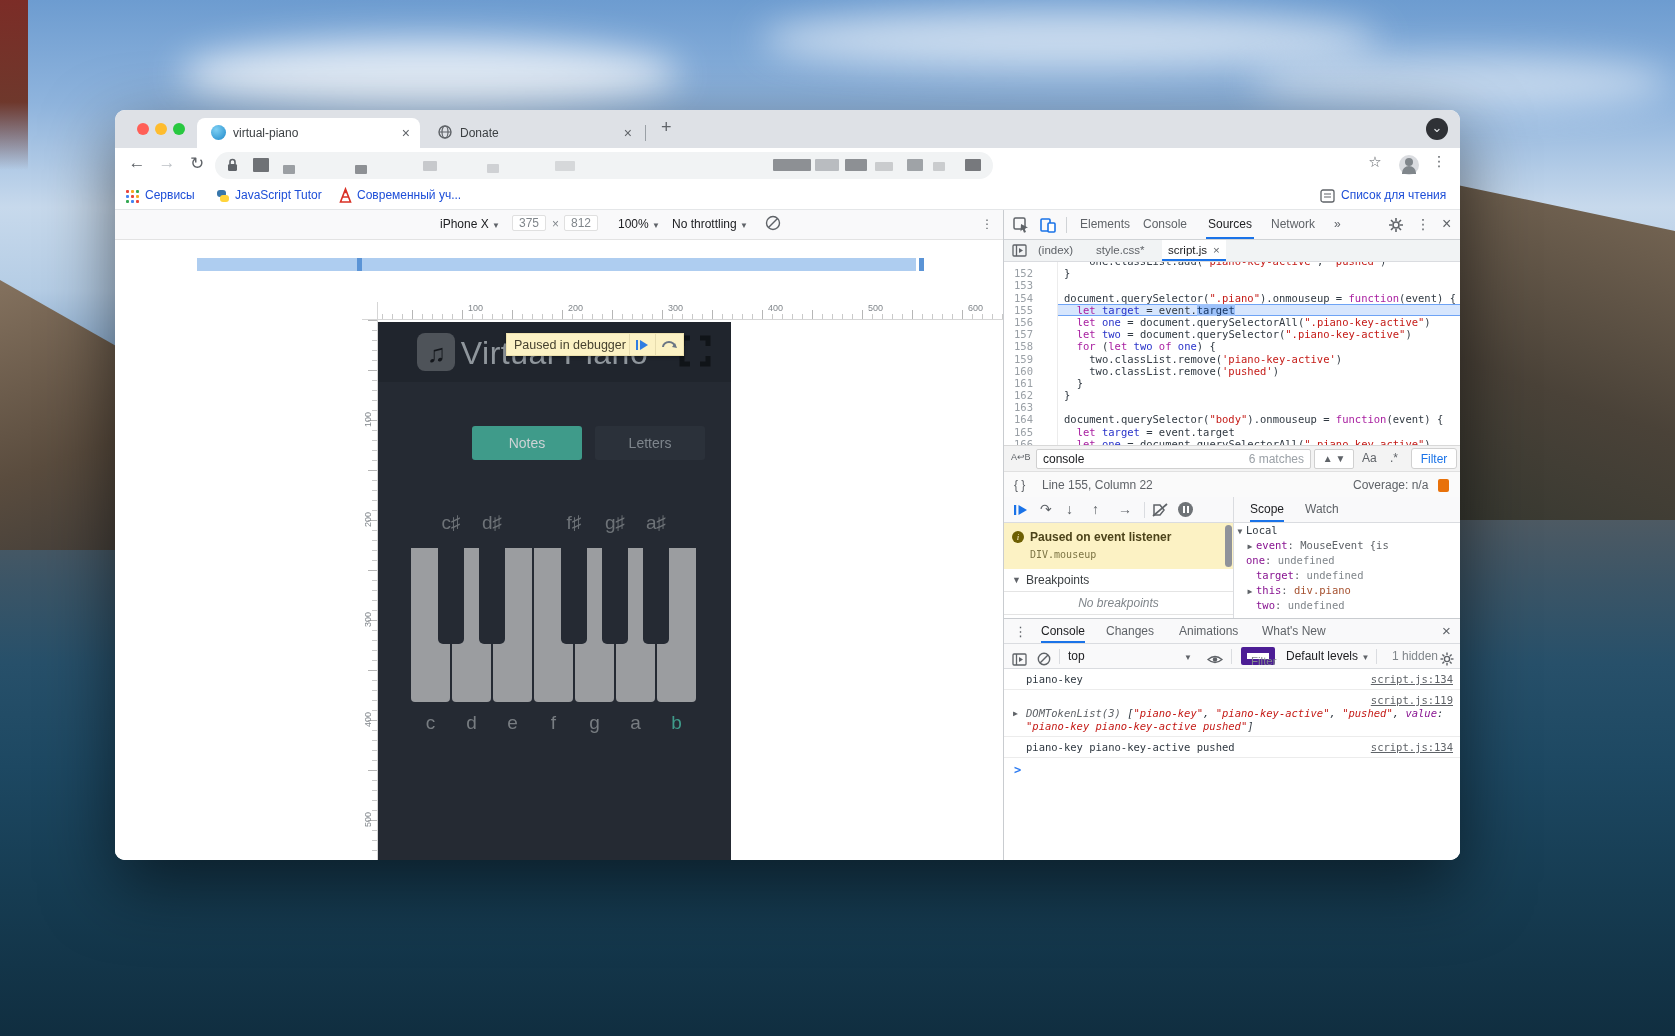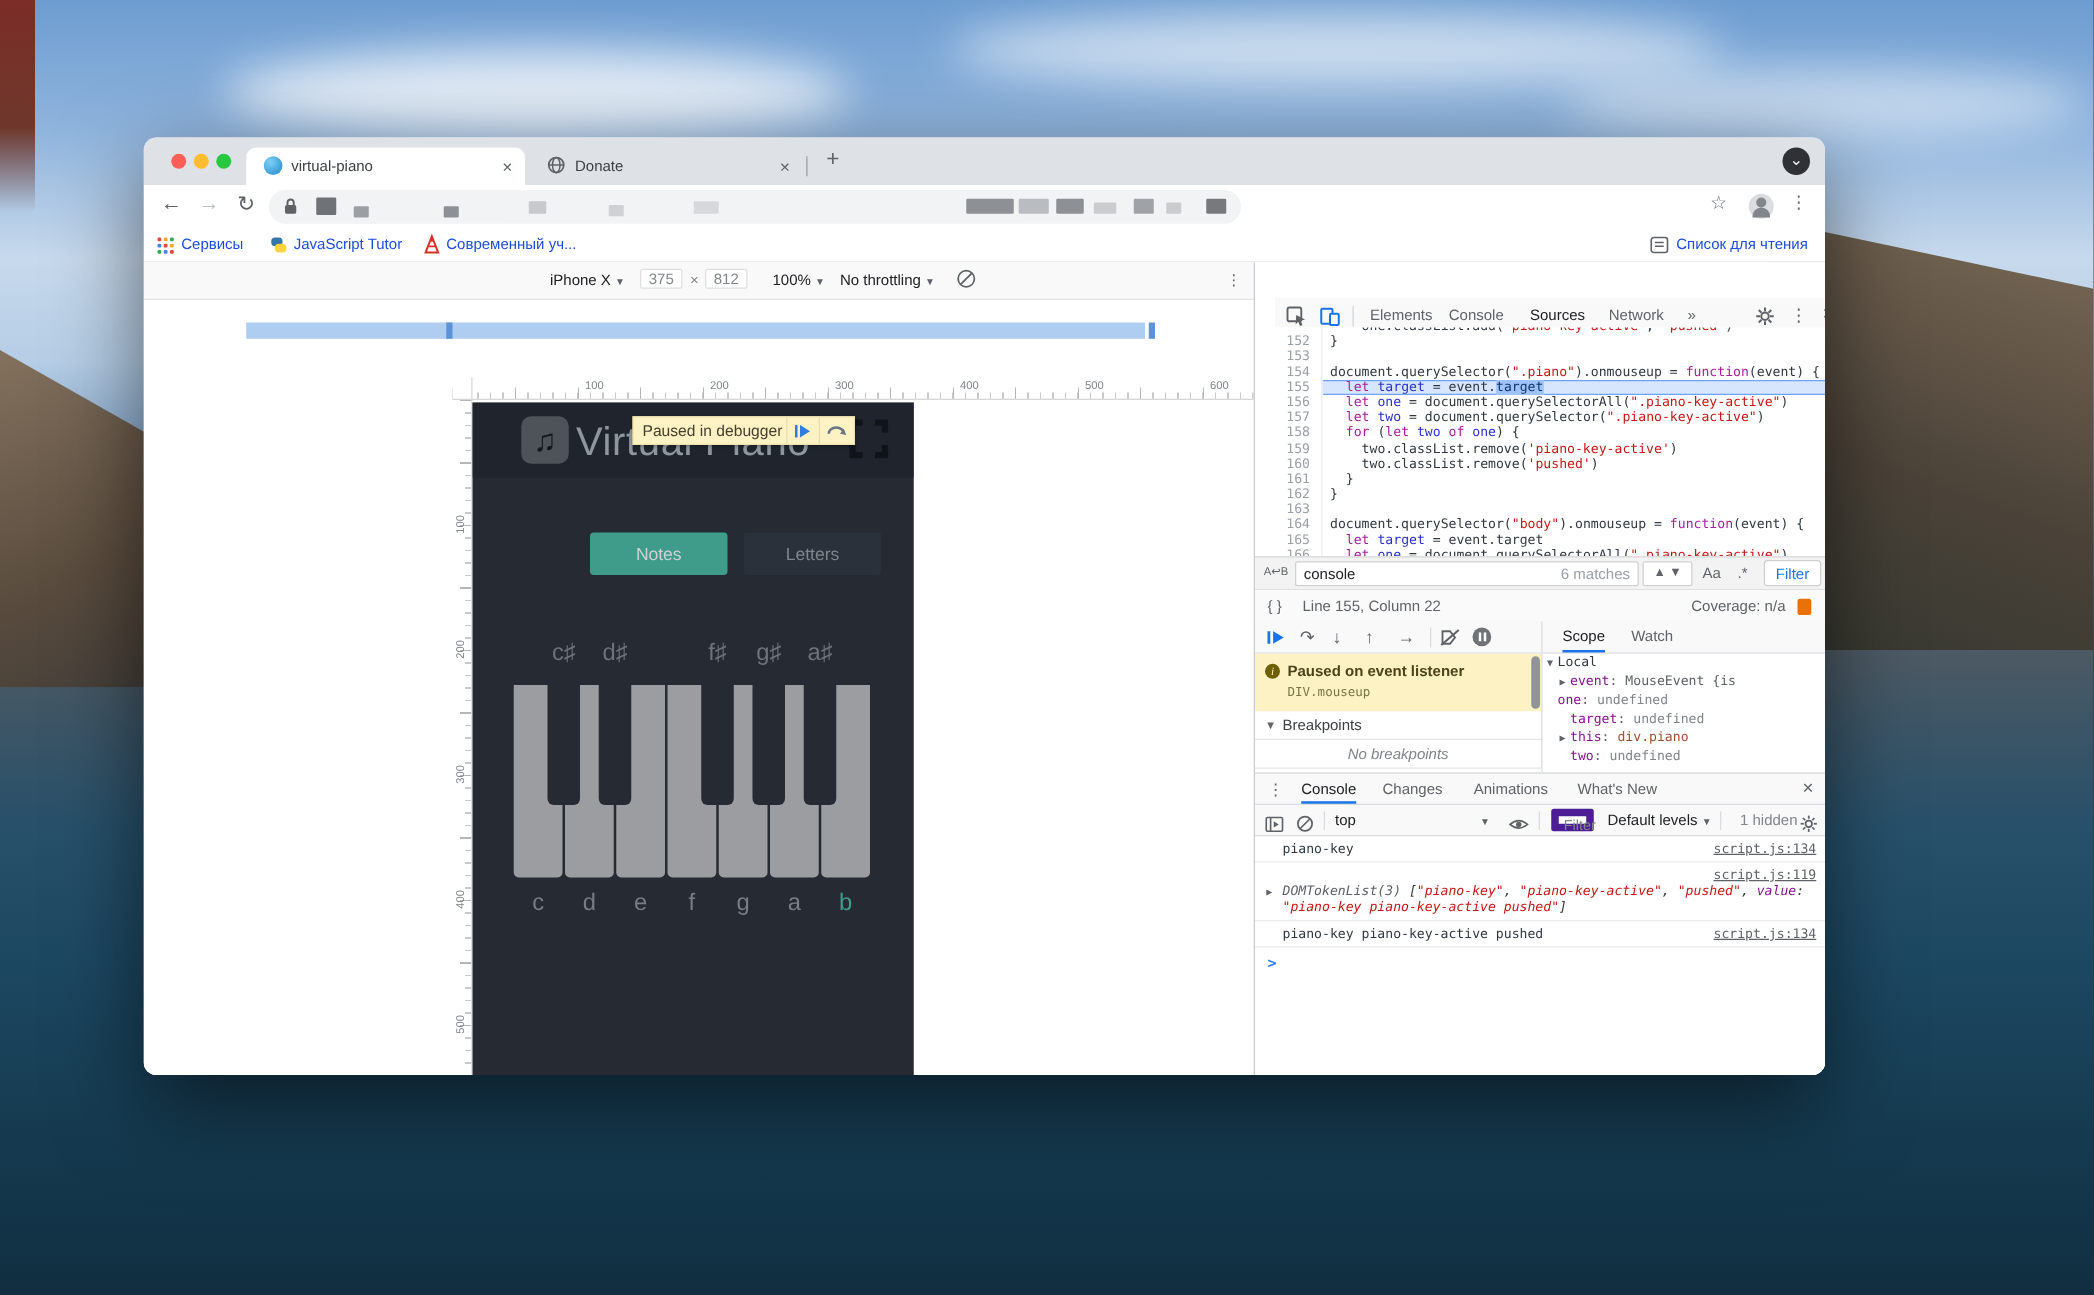--- a/index.html
+++ b/index.html
@@ -69,7 +69,7 @@
   .klet.on{color:var(--teal);}
   
   .devtools{position:absolute;left:888px;top:0;width:457px;height:650px;background:#fff;border-left:1px solid #c9ccd0;font-size:12px;color:#5f6368;}
-  .dt-row{position:absolute;left:16px;width:457px;background:#f9f9fa;margin-top:28px;}
+  .dt-row{position:absolute;left:0;width:457px;background:#f9f9fa;}
   .dtabs{top:0;height:30px;border-bottom:1px solid #d0d3d6;background:#f9f9fa;}
   .dtab{position:absolute;top:0;height:29px;line-height:29px;padding:0 2px;color:#5f6368;}
   .dtab.act{color:#202124;border-bottom:2px solid var(--accent);}

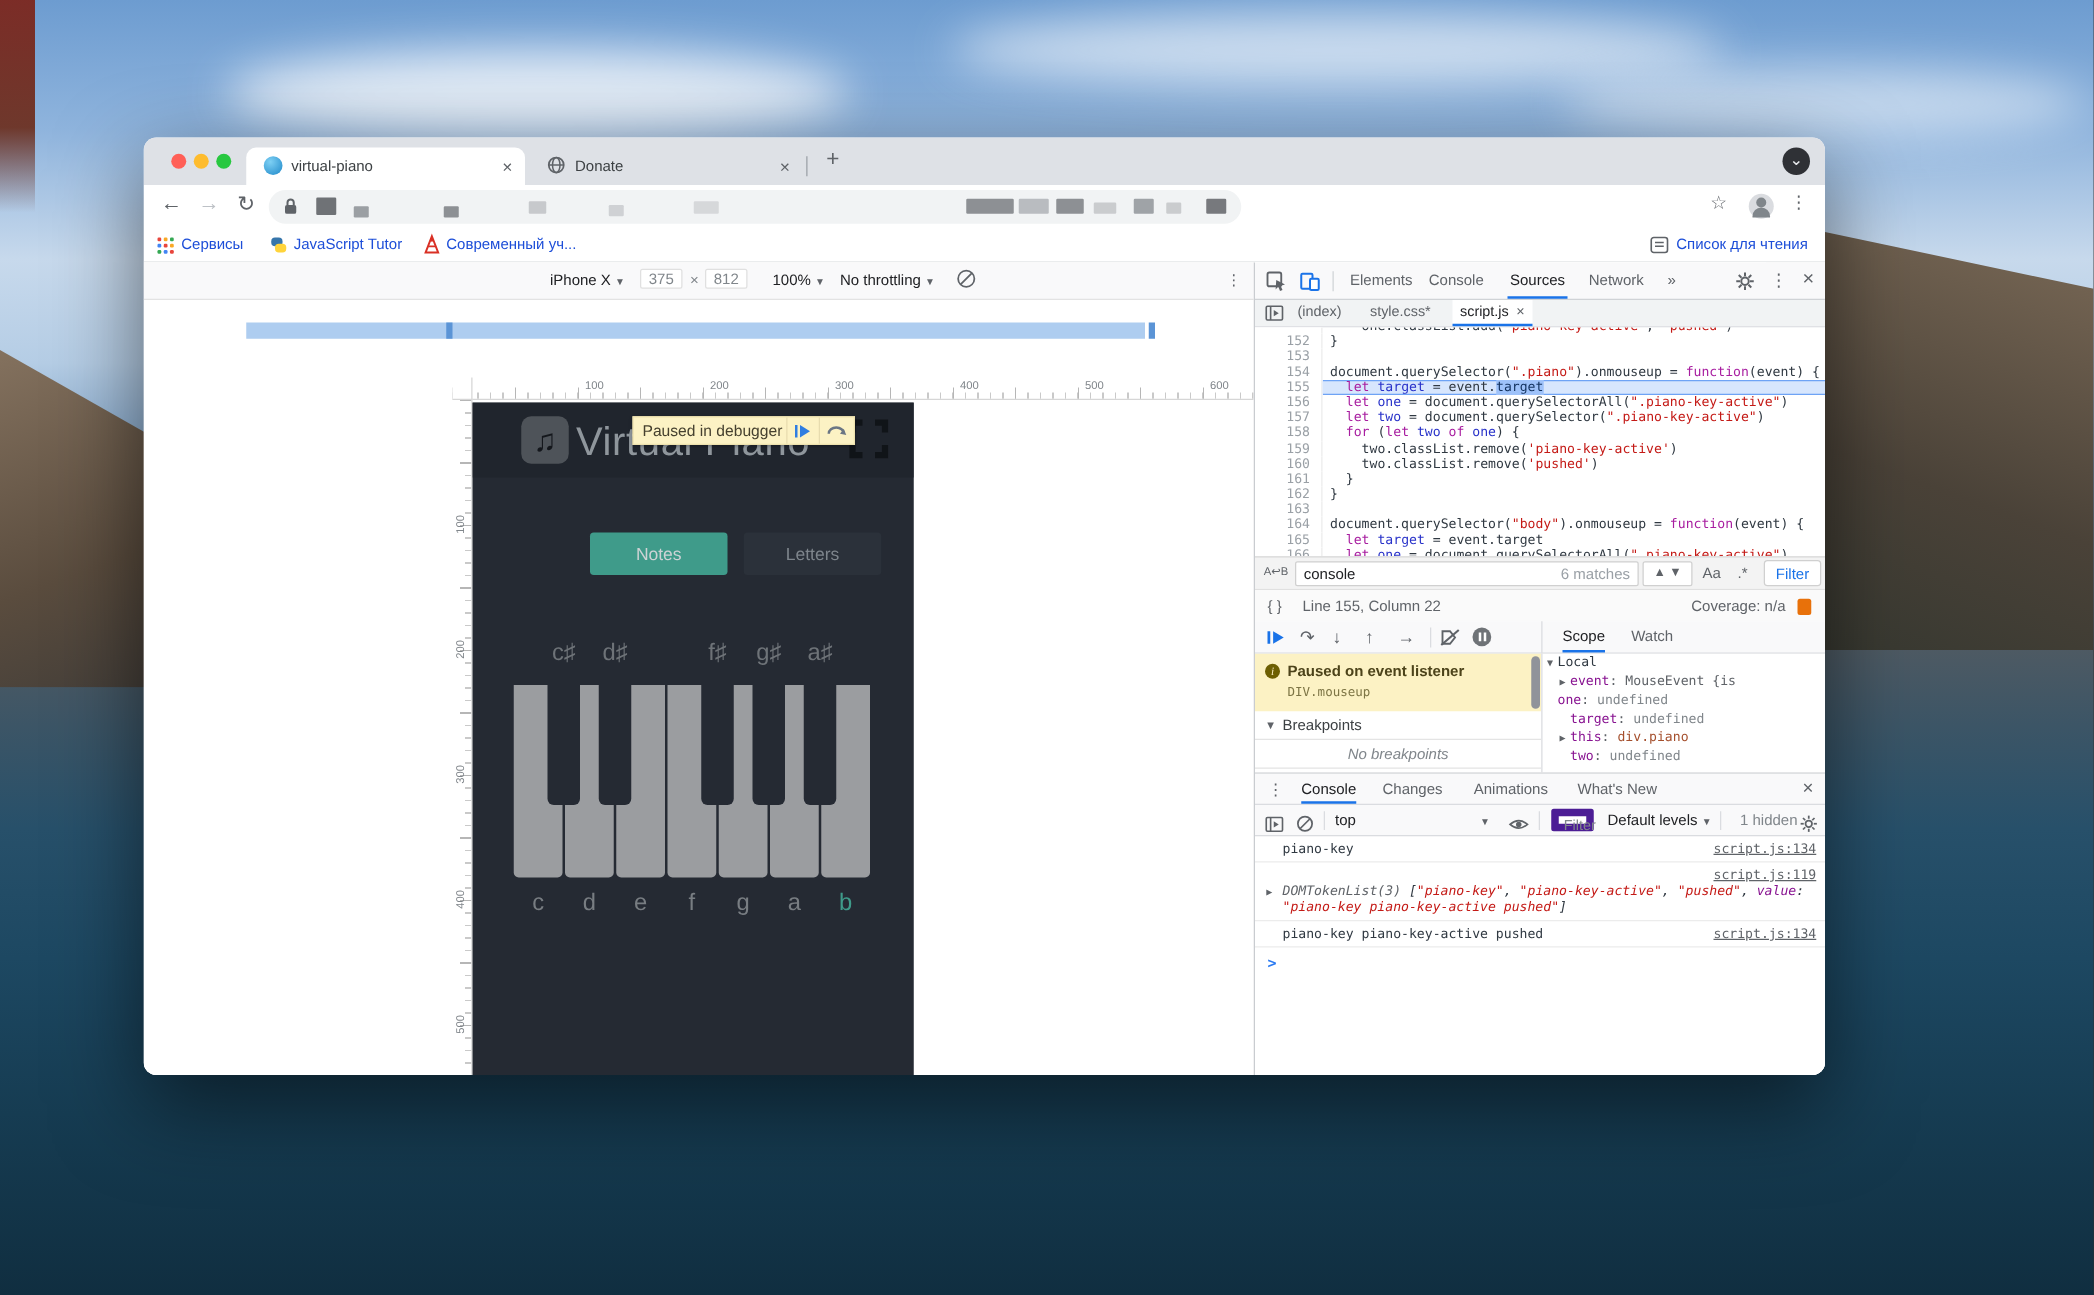--- a/index.html
+++ b/index.html
@@ -80,7 +80,7 @@
            font-family:"DejaVu Sans Mono",monospace;font-size:10.5px;}
   .cl{display:flex;height:12.2px;line-height:12.2px;white-space:pre;}
   .cl.clip{margin-top:-7px;}
-  .ln{flex:0 0 54px;text-align:right;padding-right:9px;color:#9aa0a6;background:#fff;border-right:1px solid #ececec;}
+  .ln{flex:0 0 54px;text-align:right;padding-right:24px;color:#9aa0a6;background:#fff;border-right:1px solid #ececec;}
   .ct{flex:1;padding-left:6px;color:#303942;}
   .cl.cur .ct{background:#d7e6fd;box-shadow:0 -1px 0 #6ea3f5 inset,0 1px 0 #6ea3f5 inset;}
   .tk-k{color:var(--kw);}

